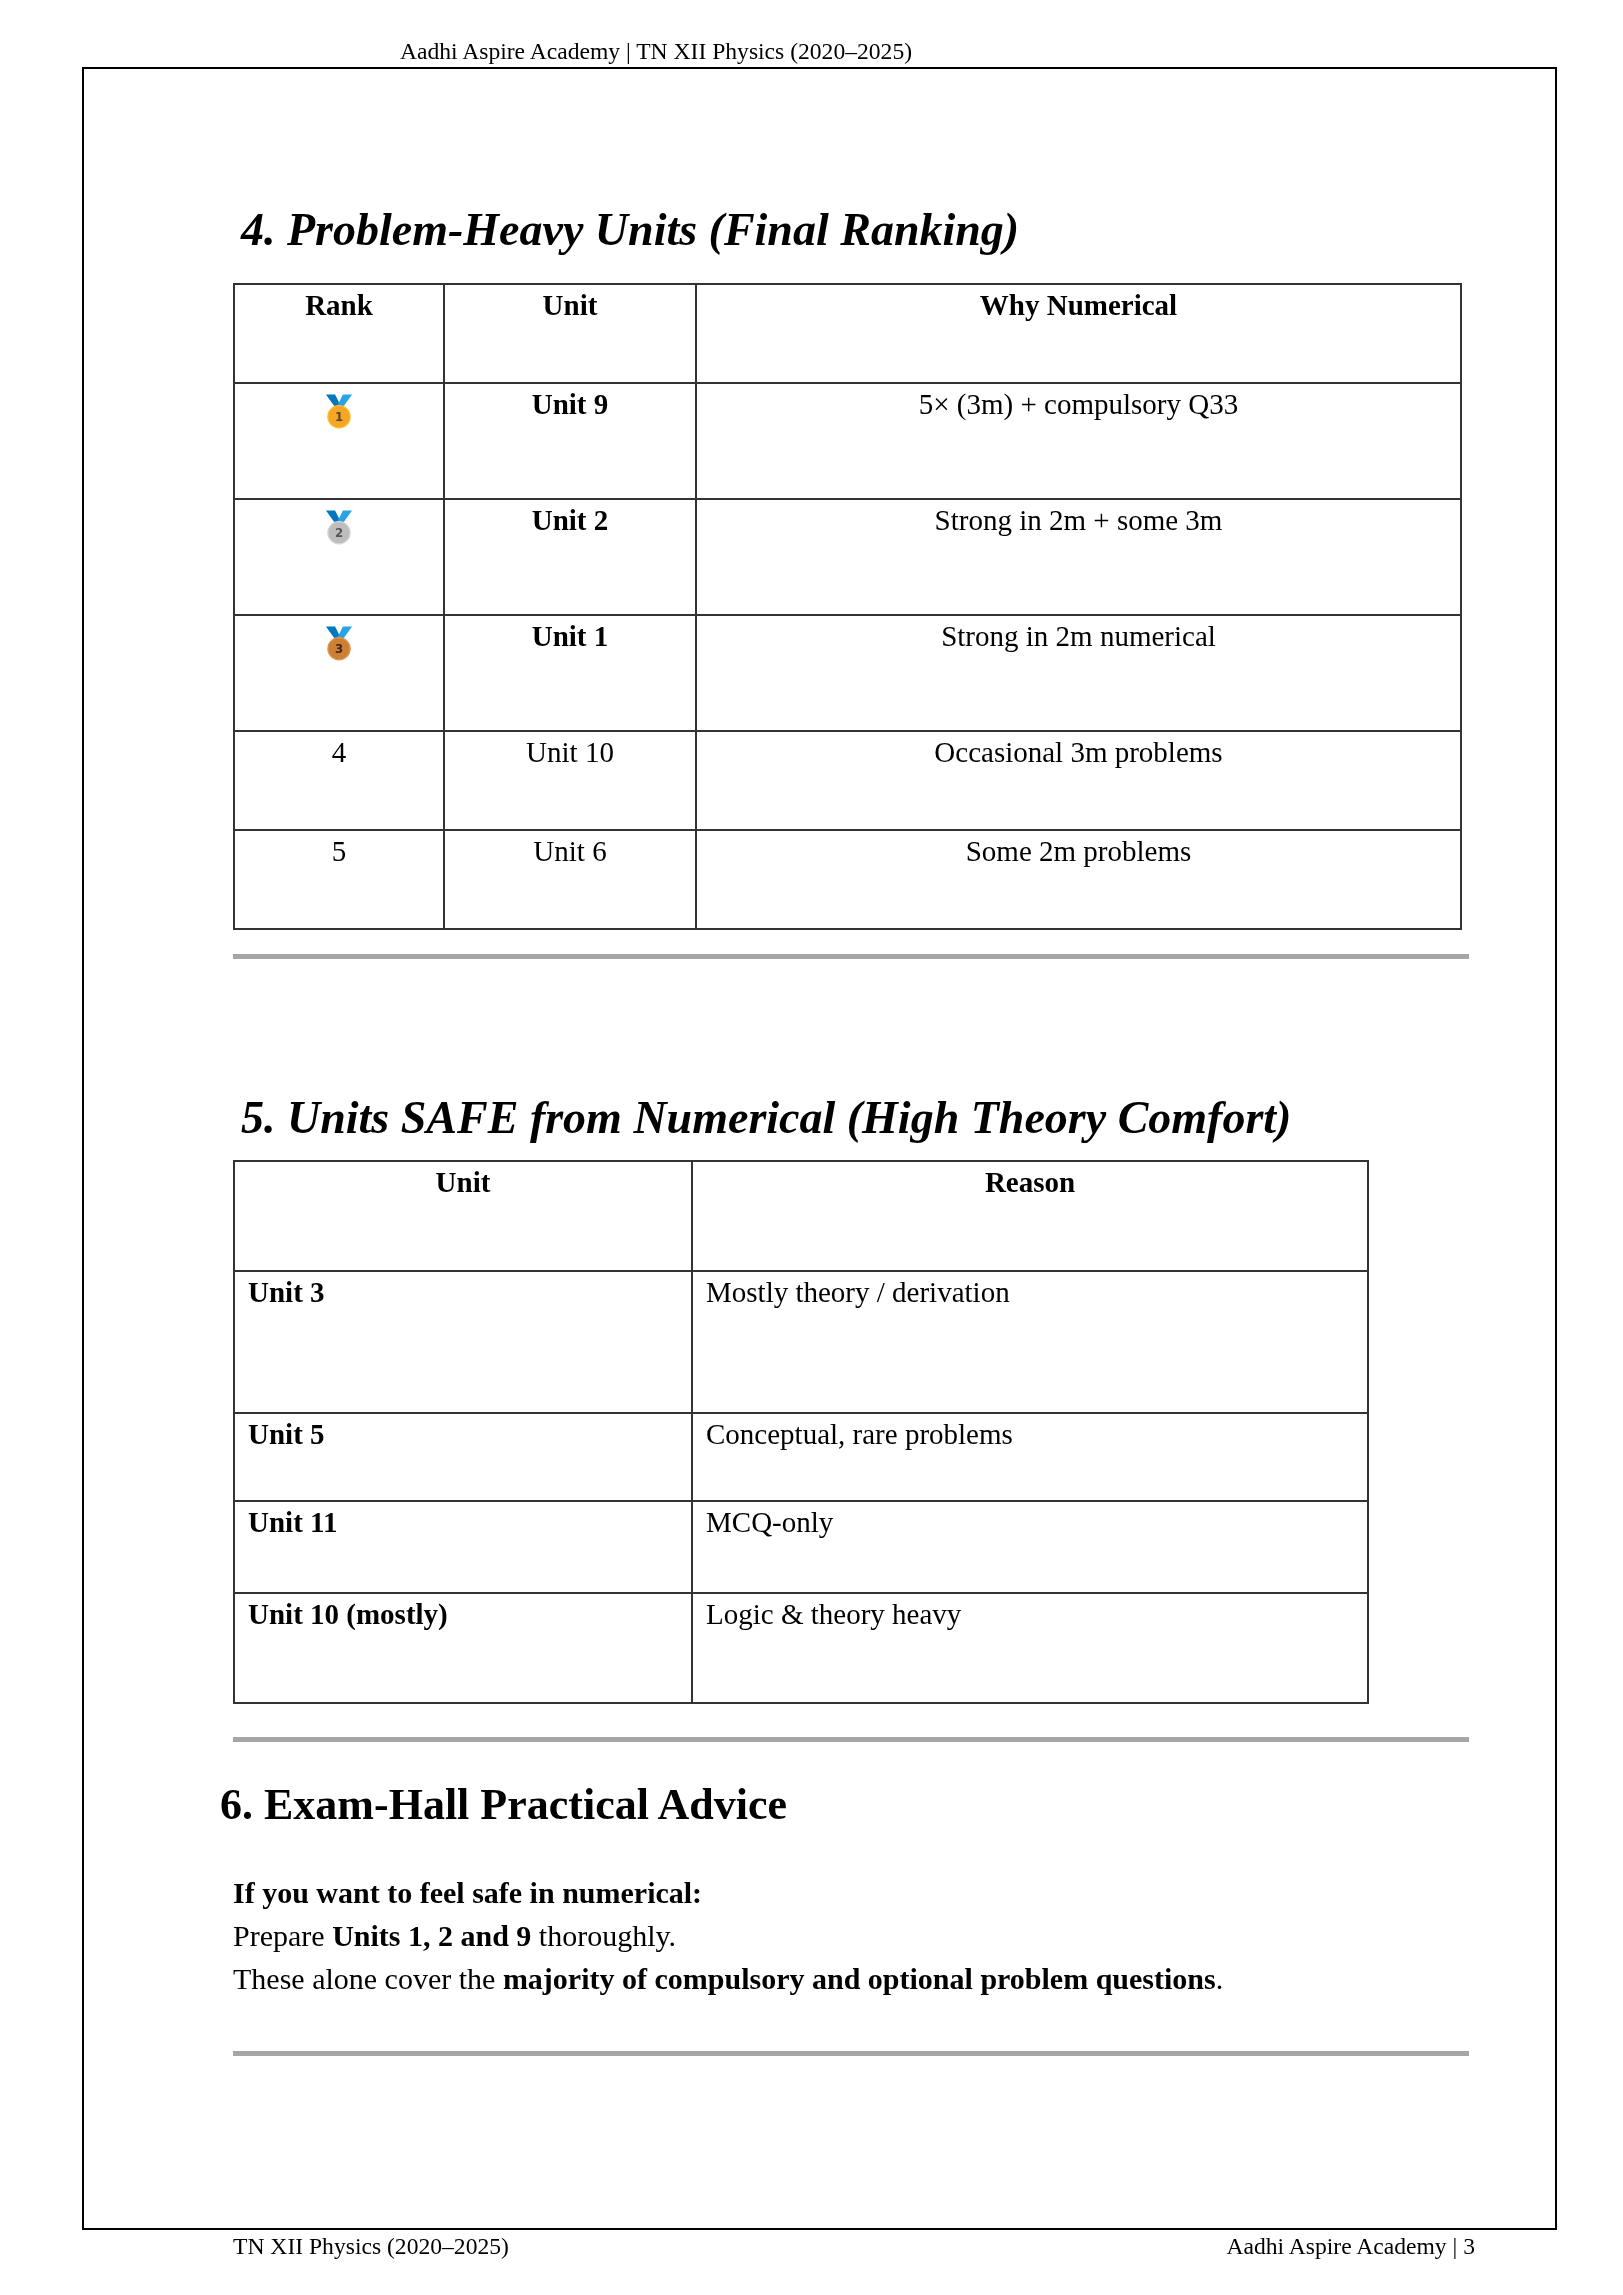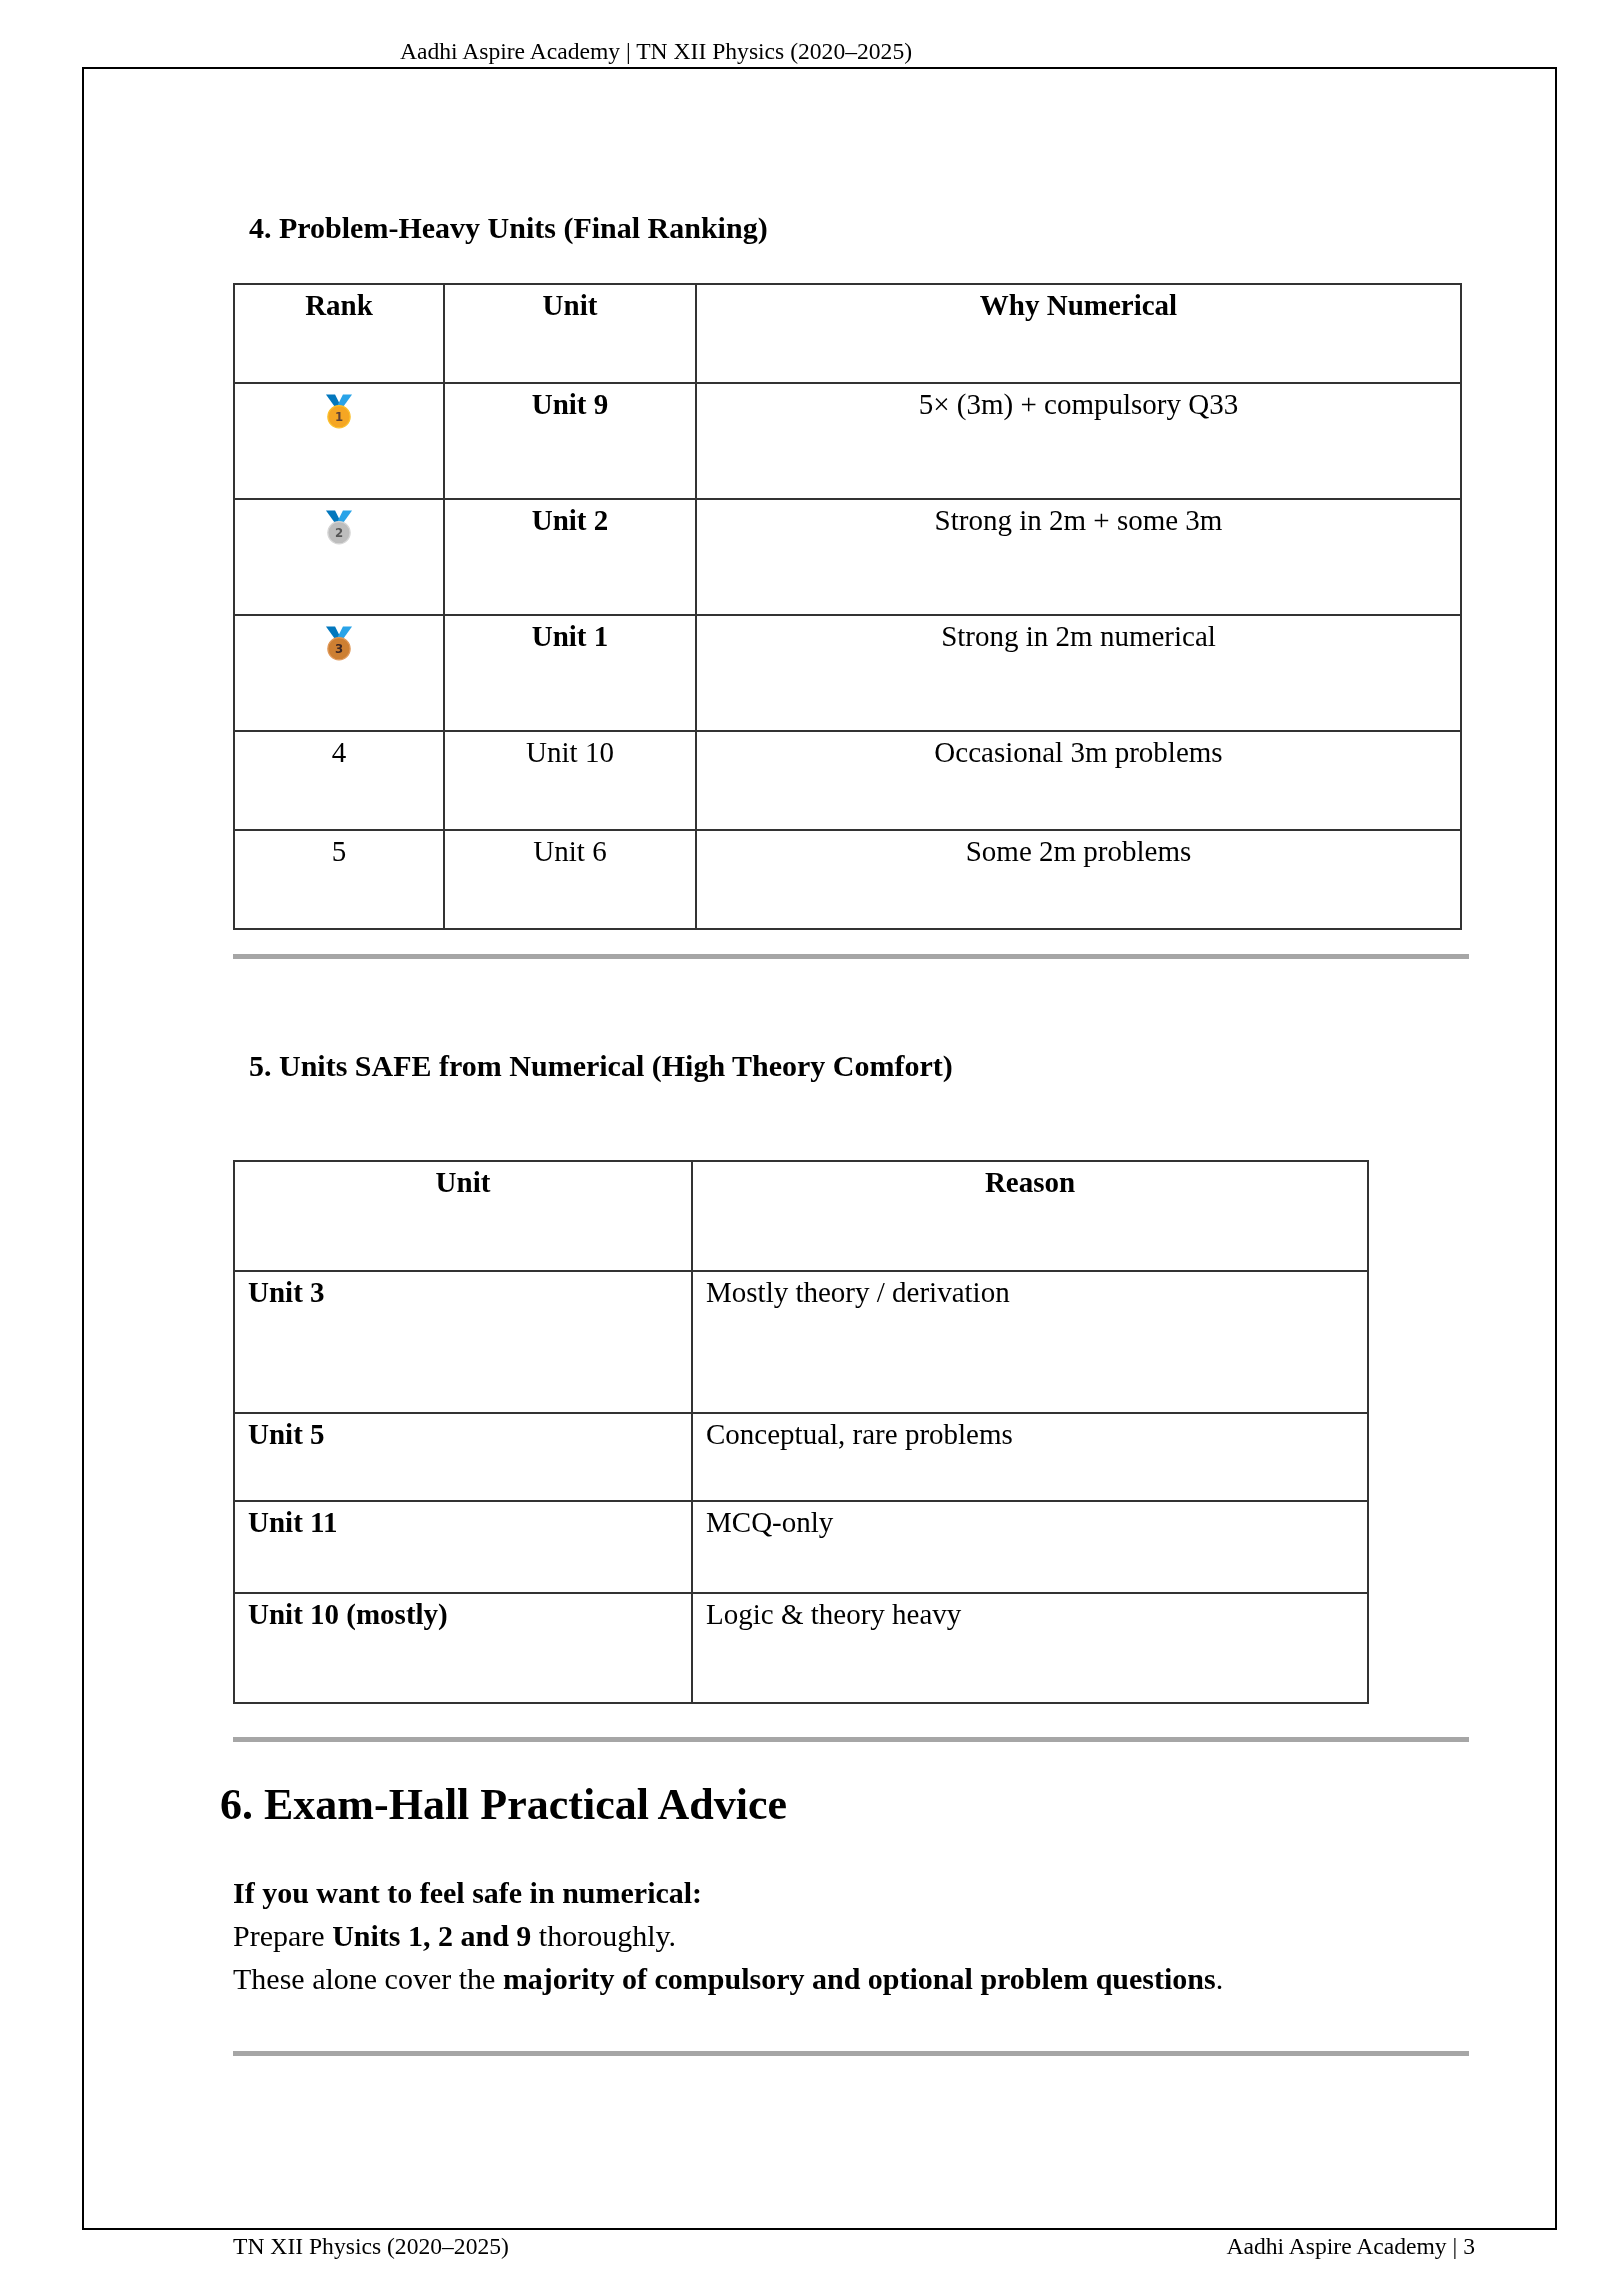--- a/index.html
+++ b/index.html
@@ -8,7 +8,7 @@
   .frame { position:absolute; left:82px; top:67px; width:1475px; height:2163px; border:2px solid #000; box-sizing:border-box; border-top-width:2.6px; }
   .footer-left { position:absolute; left:233px; top:2233px; font-size:23.6px; }
   .footer-right { position:absolute; right:148px; top:2233px; font-size:23.6px; }
-  h2.sec { position:absolute; left:233px; margin:16px; font-weight:bold; font-size:30px; }
+  h2.sec { position:absolute; left:233px; margin:8px; font-weight:bold; font-size:46px;font-style:italic; }
   h1.sec6 { position:absolute; left:220px; margin:0; font-weight:bold; font-size:44px; }
   table { position:absolute; border-collapse:collapse; font-size:29px; }
   td, th { border:2px solid #333; vertical-align:top; padding:3.9px 13px 0 13px; }

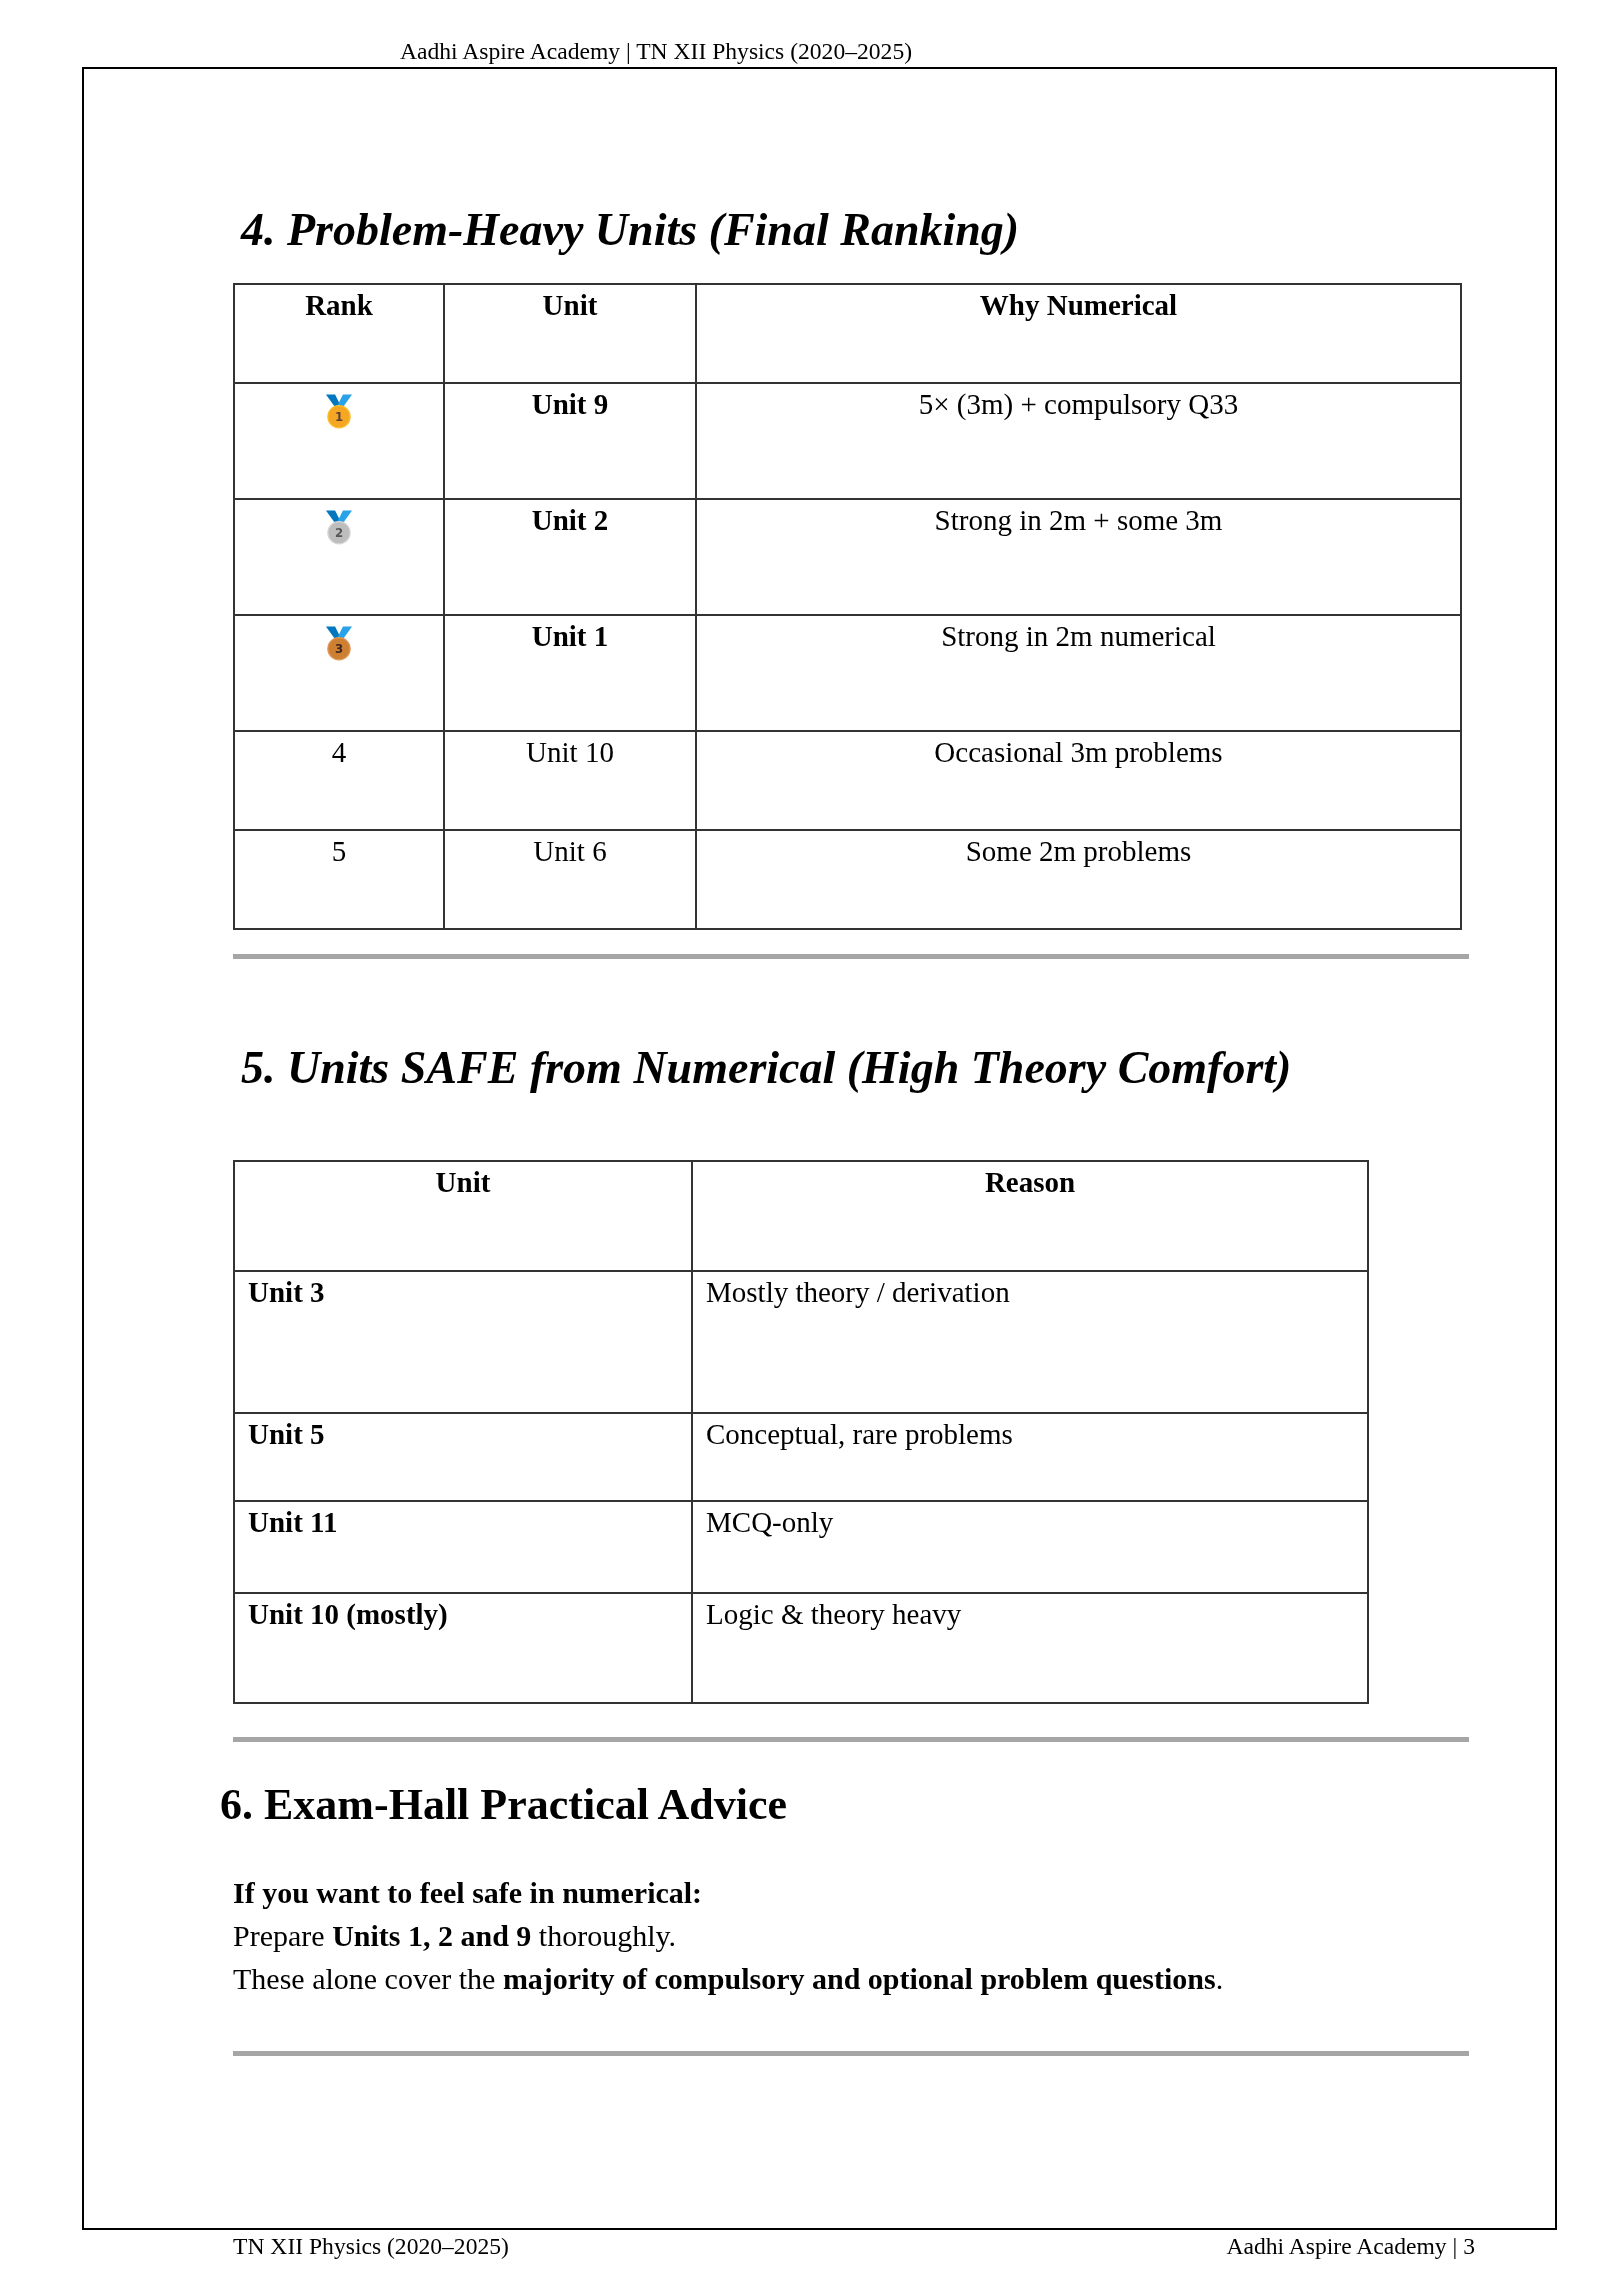--- a/index.html
+++ b/index.html
@@ -85,7 +85,7 @@
 
 <div class="hr" style="top:954px;"></div>
 
-<h2 class="sec" style="top:1033px;">5. Units SAFE from Numerical (High Theory Comfort)</h2>
+<h2 class="sec" style="top:1083px;">5. Units SAFE from Numerical (High Theory Comfort)</h2>
 
 <table style="left:233px; top:1160px; width:1136px;">
   <tbody>

